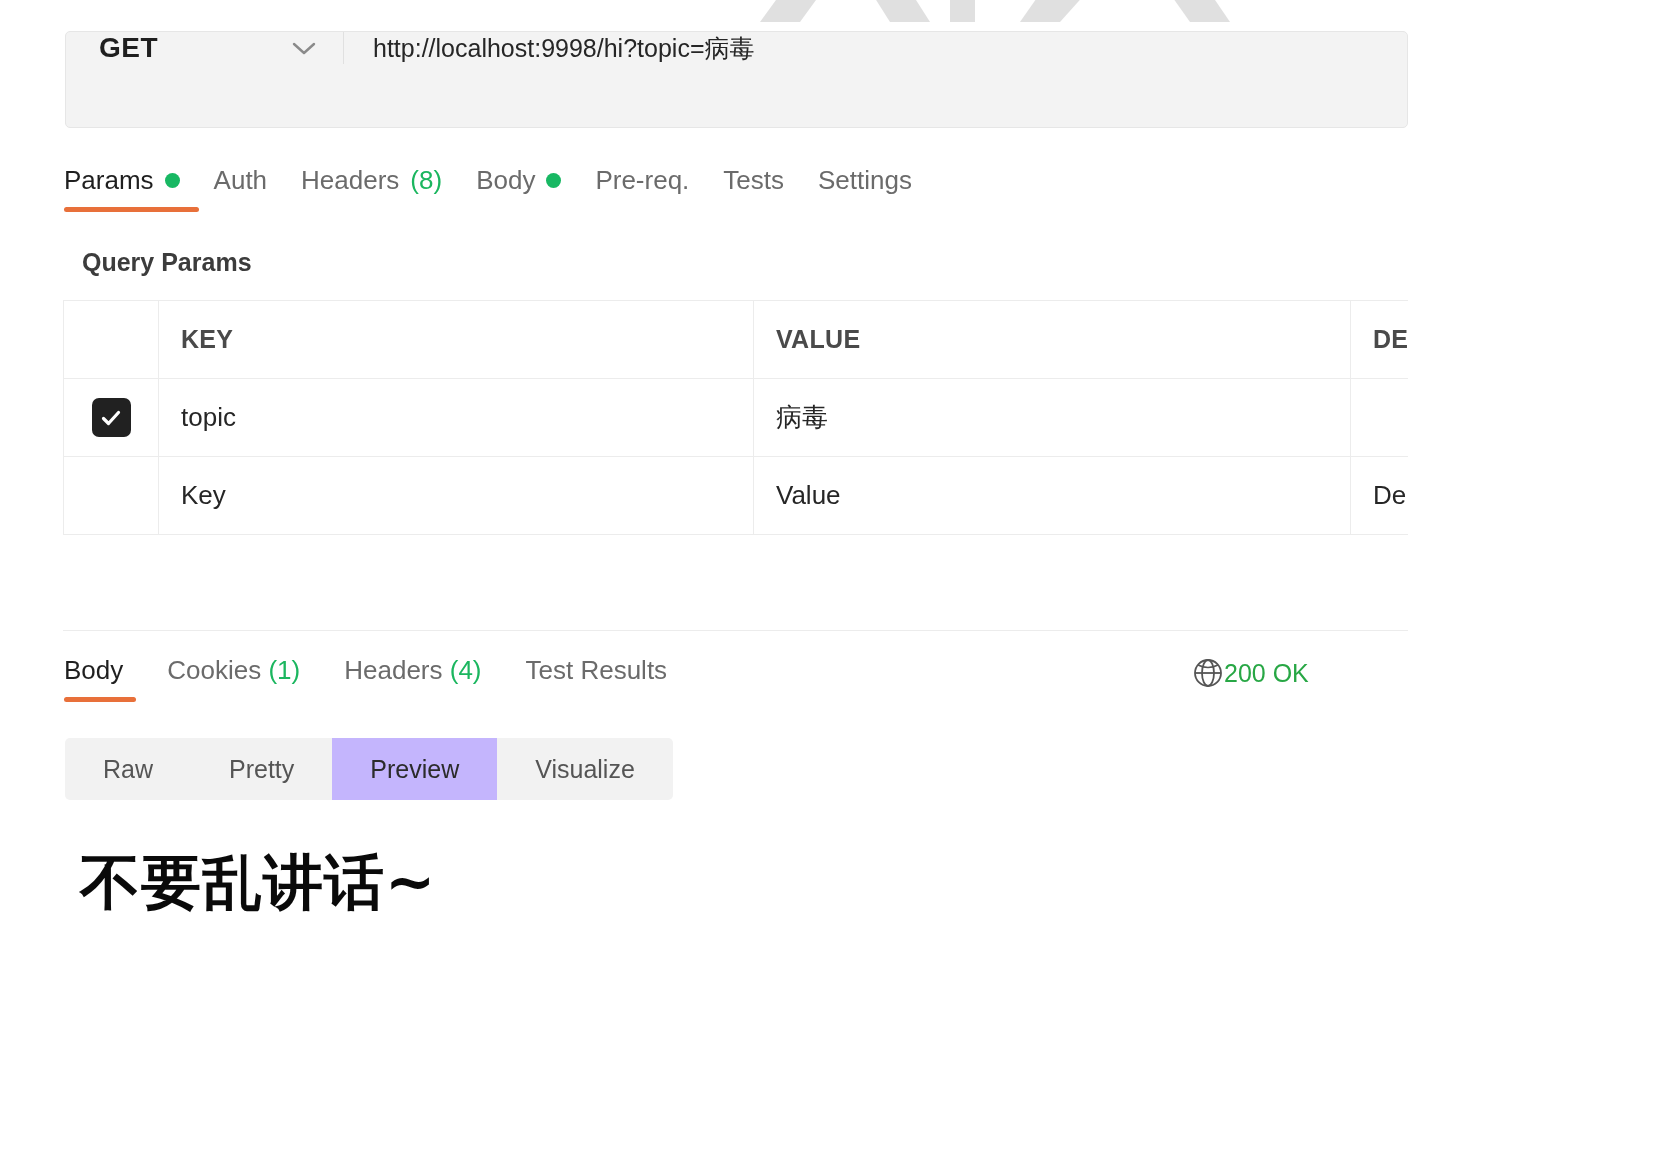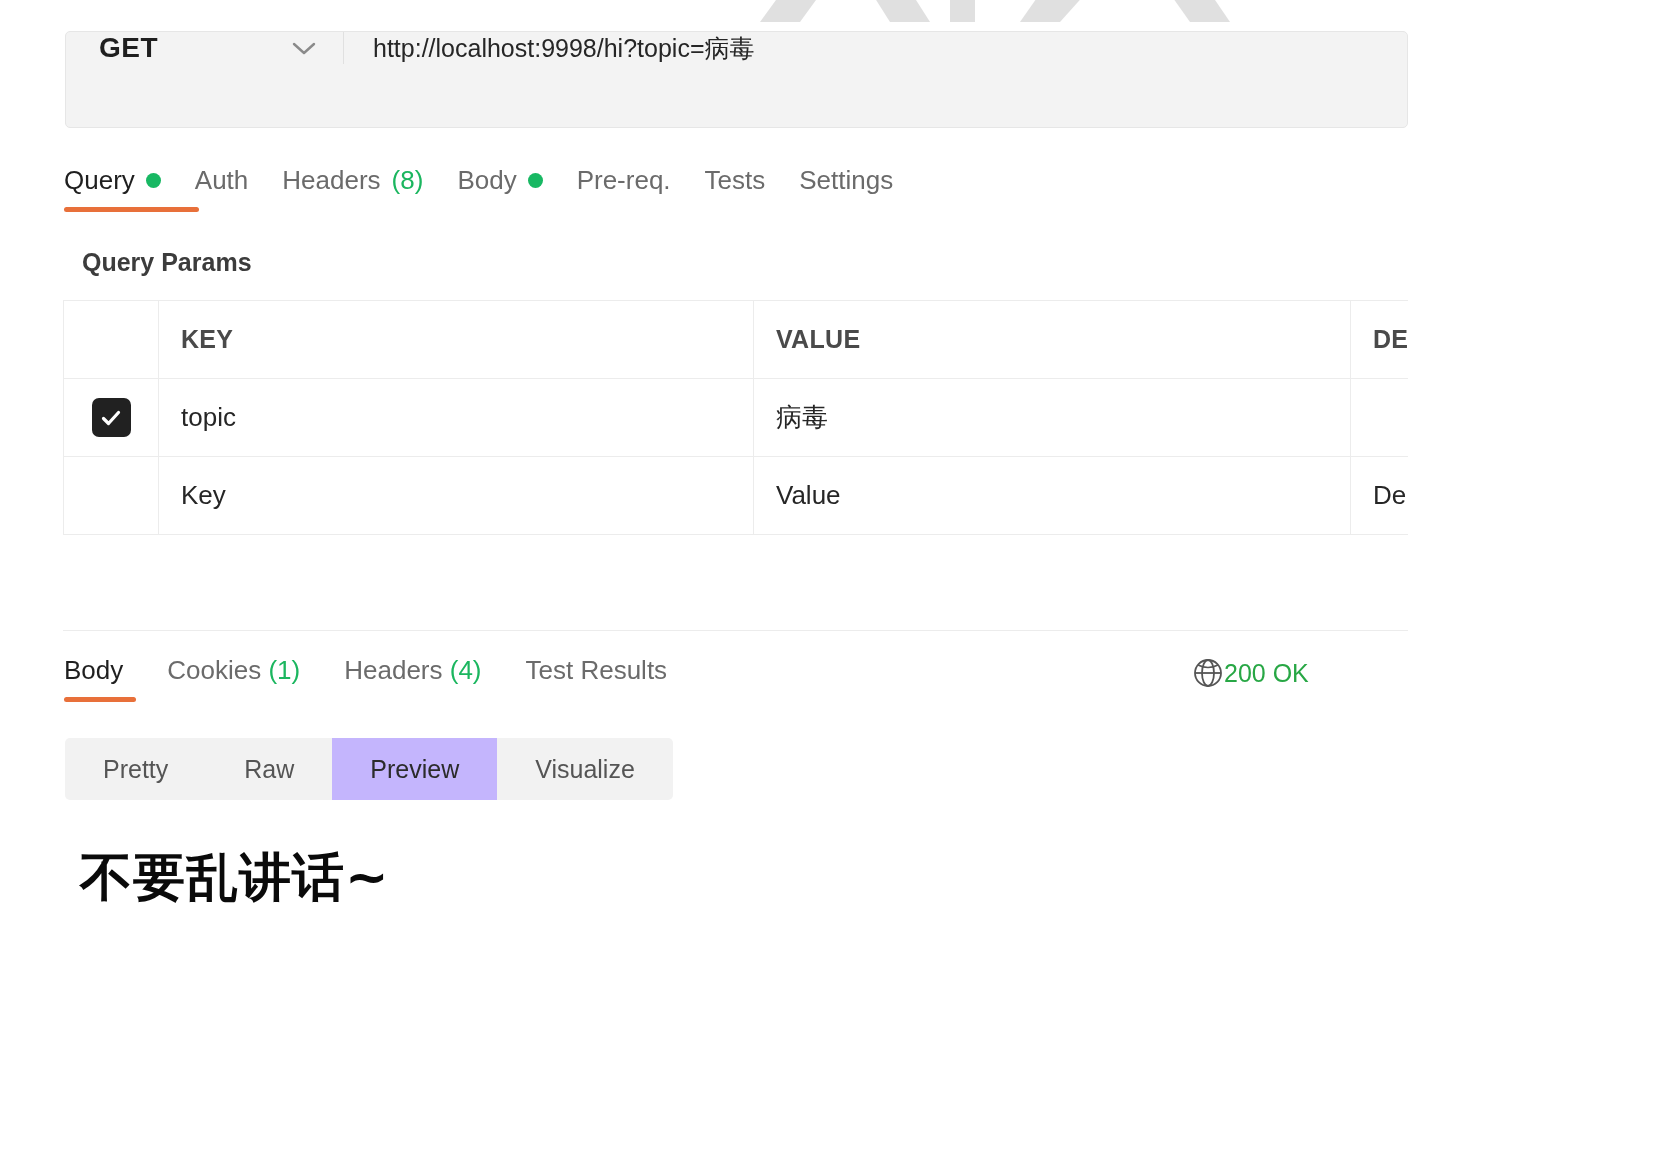--- a/index.html
+++ b/index.html
@@ -314,7 +314,7 @@
   <div class="req-tabs">
 
     <div class="req-tab active">
-      <span>Query</span>
+      <span>Params</span>
       <span class="dot"></span>
       <span class="underline"></span>
     </div>

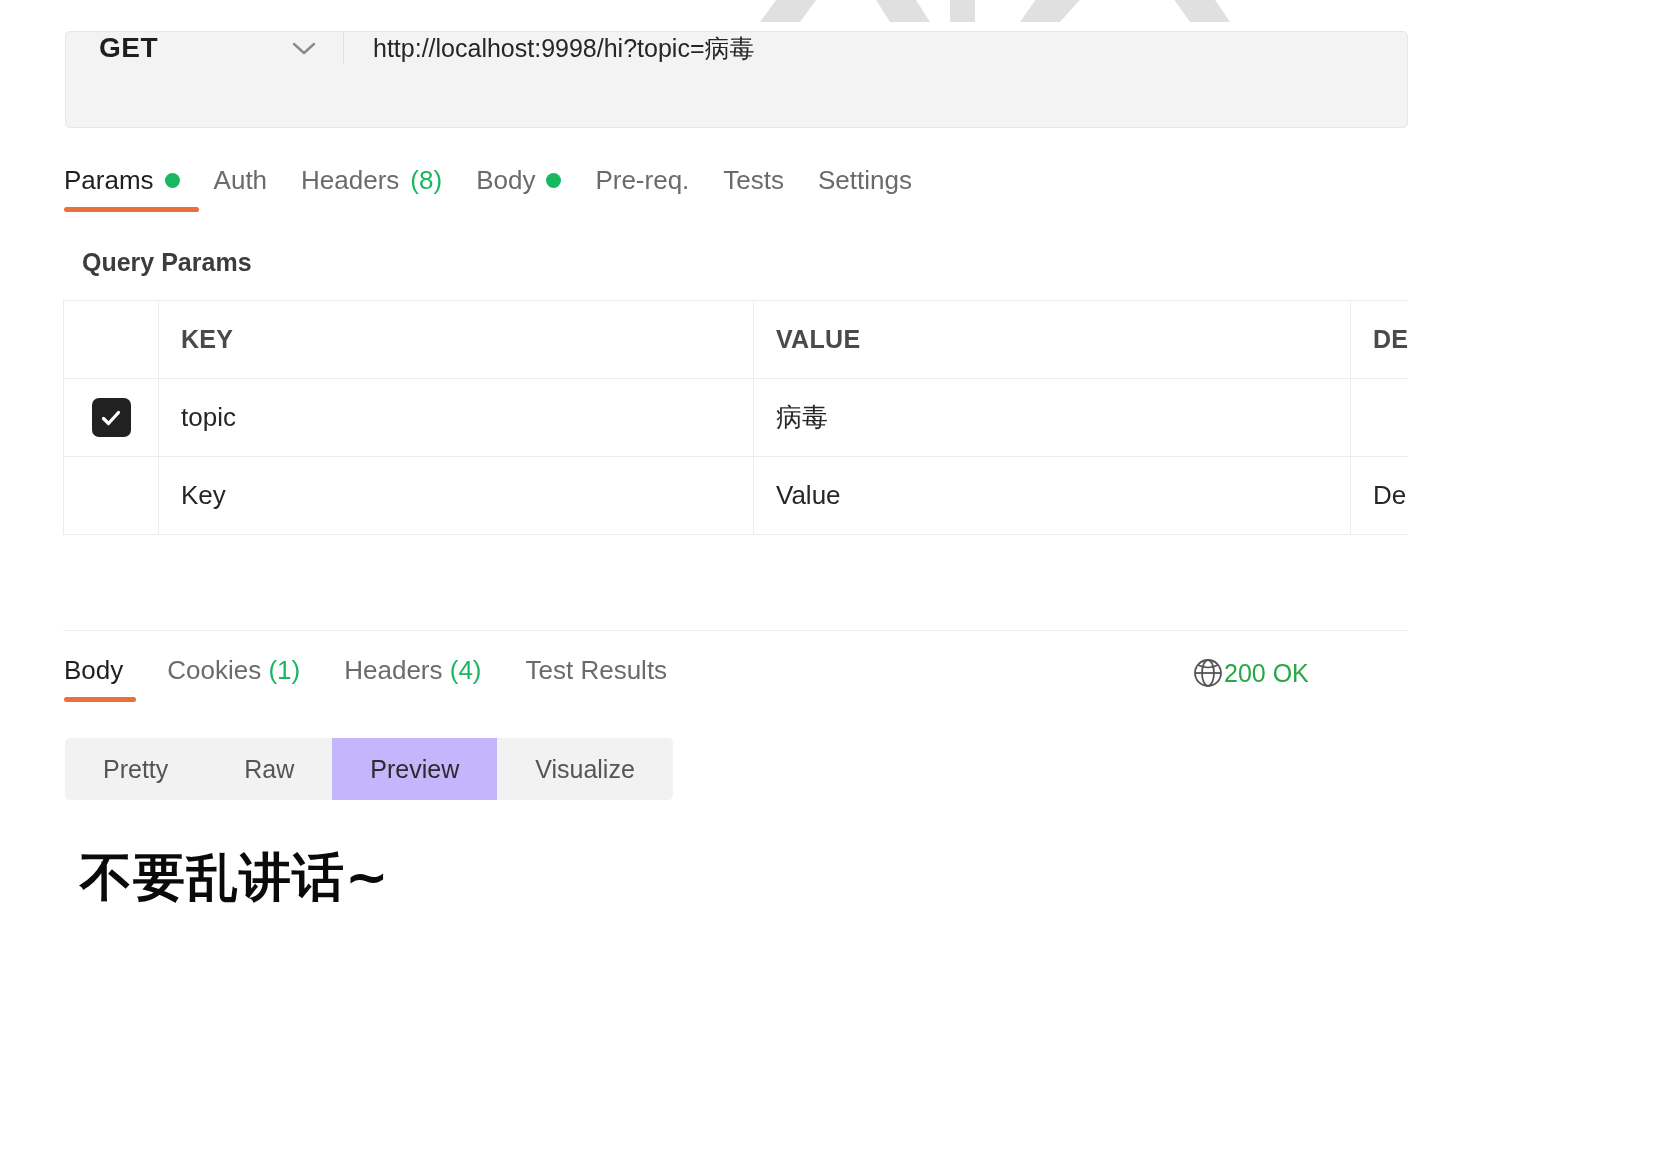--- a/index.html
+++ b/index.html
@@ -421,10 +421,10 @@
 
   <div class="view-switch">
     <div class="view-seg">
+      <span>Raw</span>
+    </div>
+    <div class="view-seg">
       <span>Pretty</span>
-    </div>
-    <div class="view-seg">
-      <span>Raw</span>
     </div>
     <div class="view-seg active">
       <span>Preview</span>

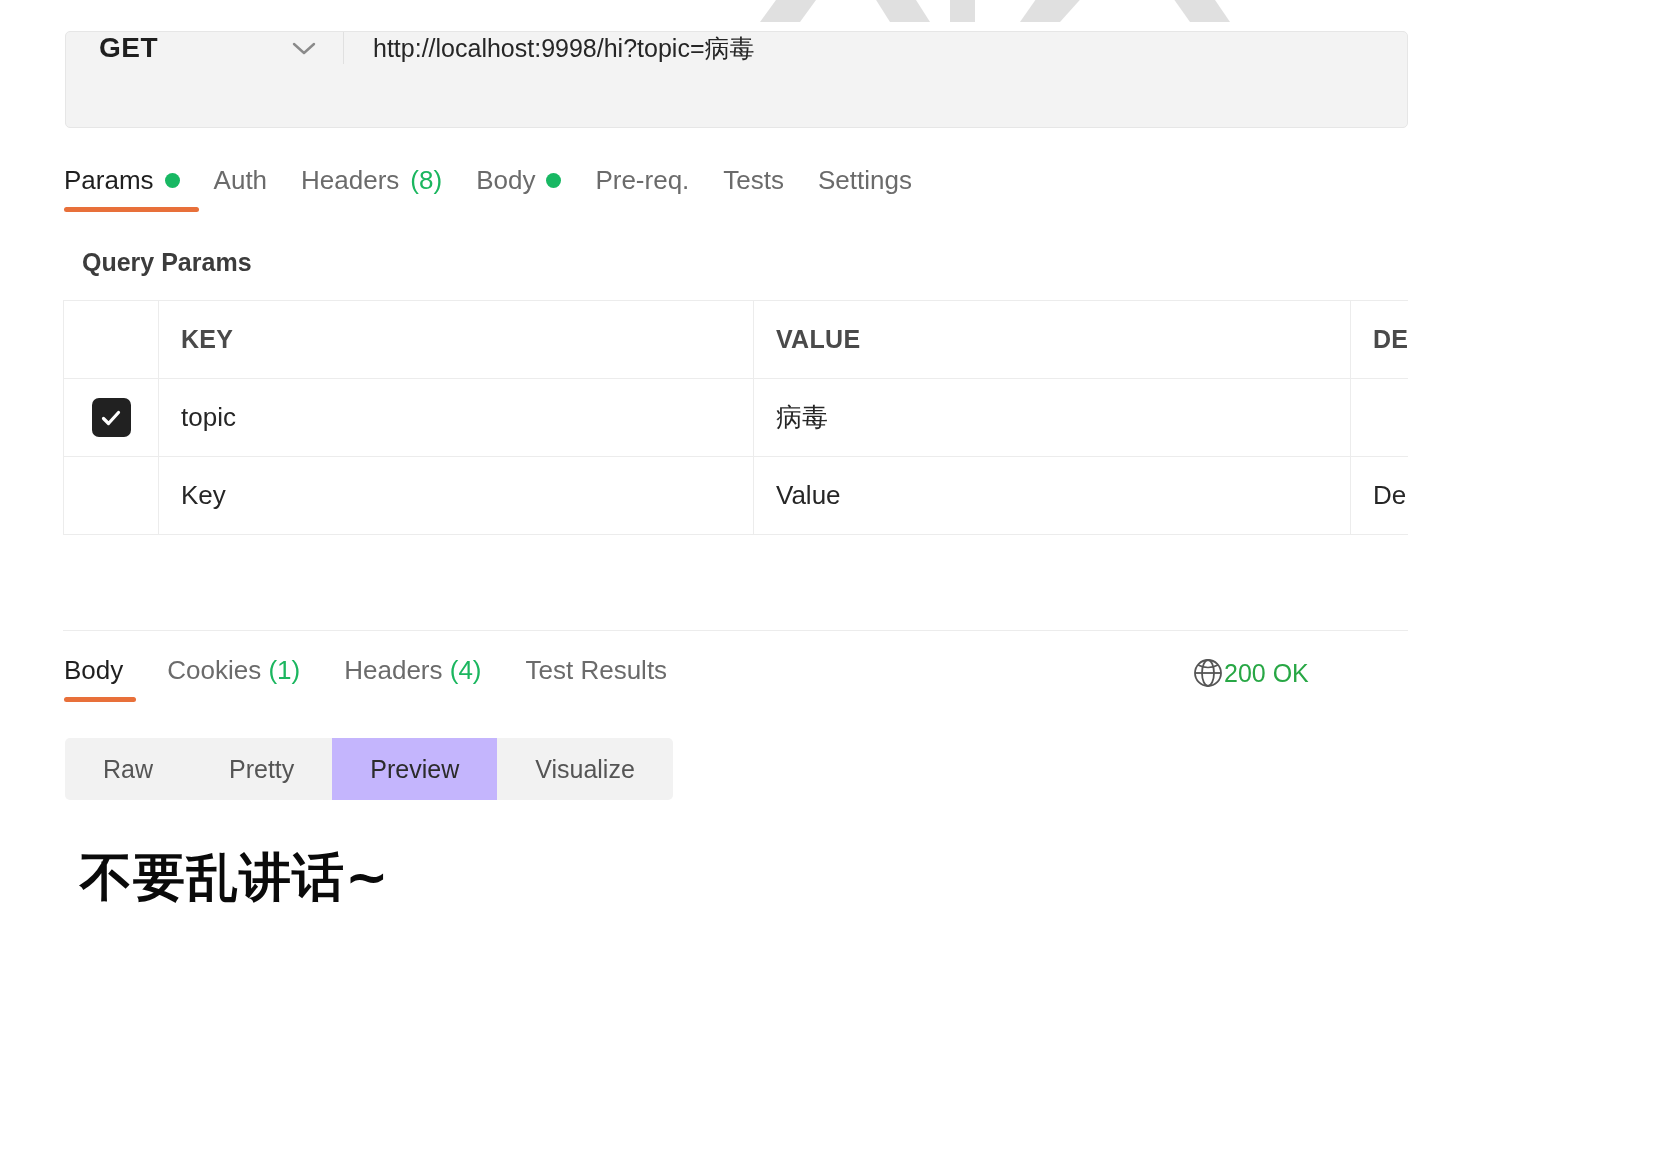--- a/index.html
+++ b/index.html
@@ -273,7 +273,7 @@
     position: absolute;
     left: 80px;
     top: 845px;
-    font-size: 52px;
+    font-size: 60px;
     font-weight: bold;
     color: #0a0a0a;
     line-height: 1.25;

